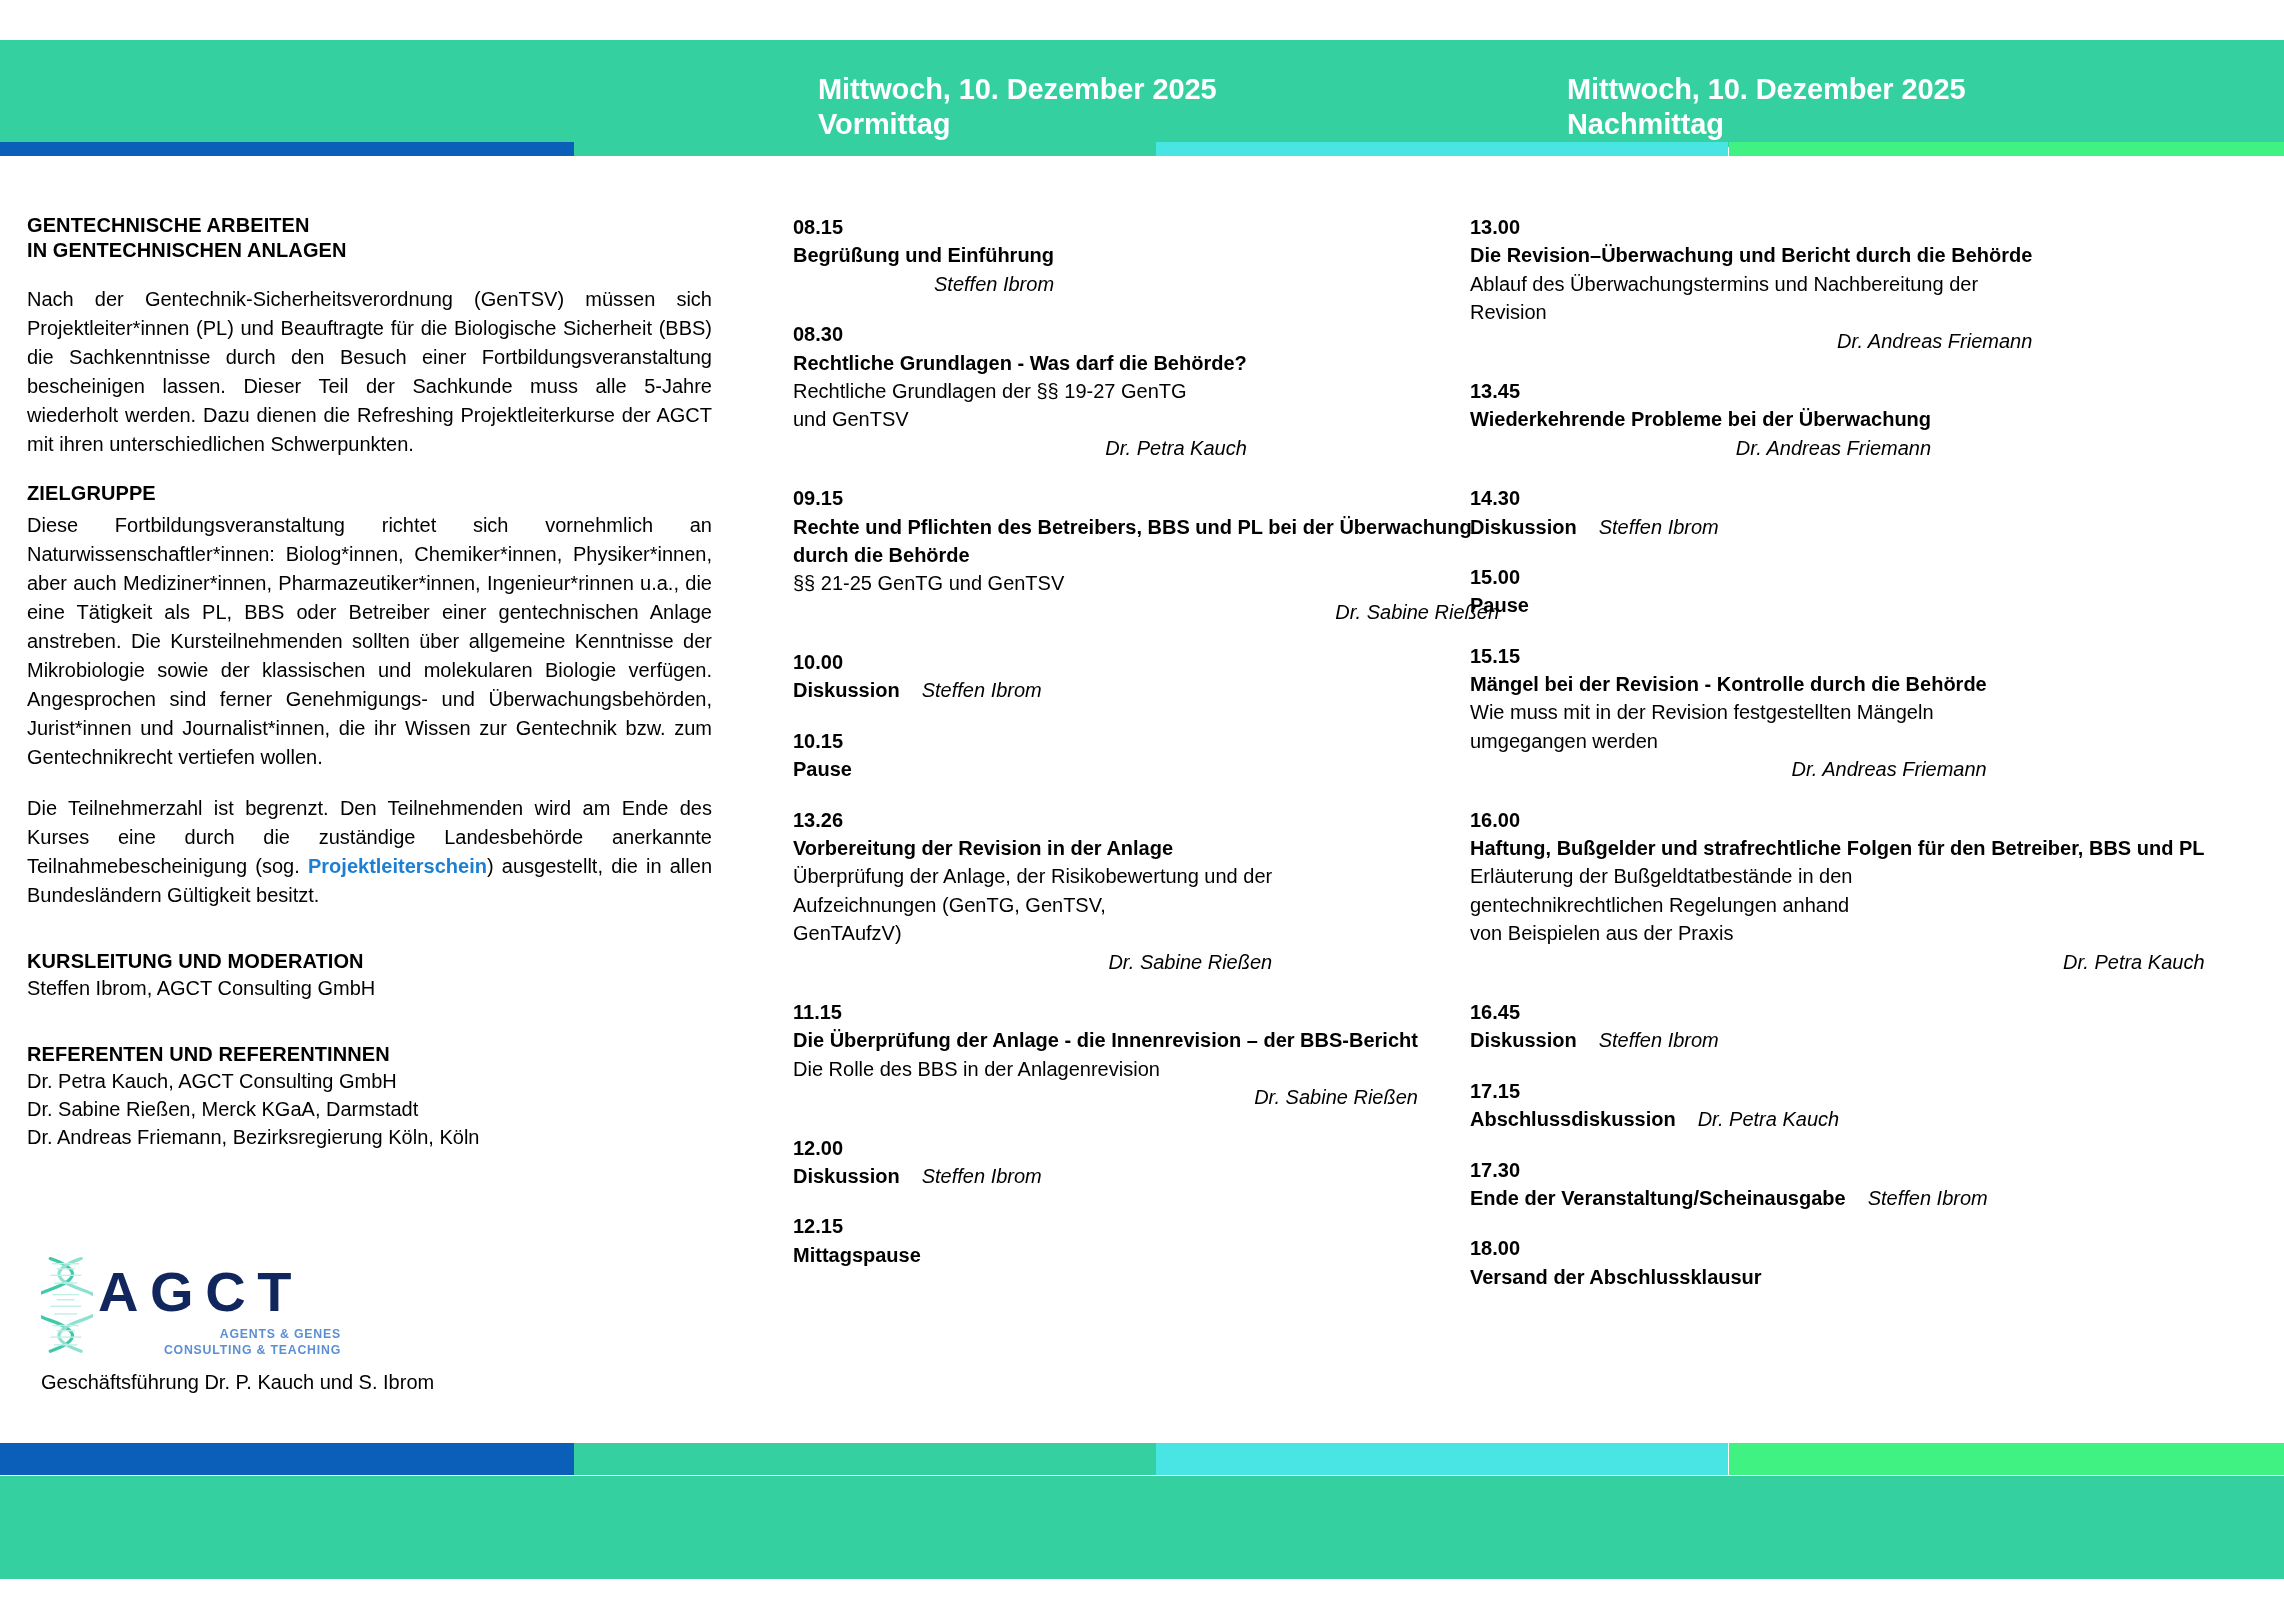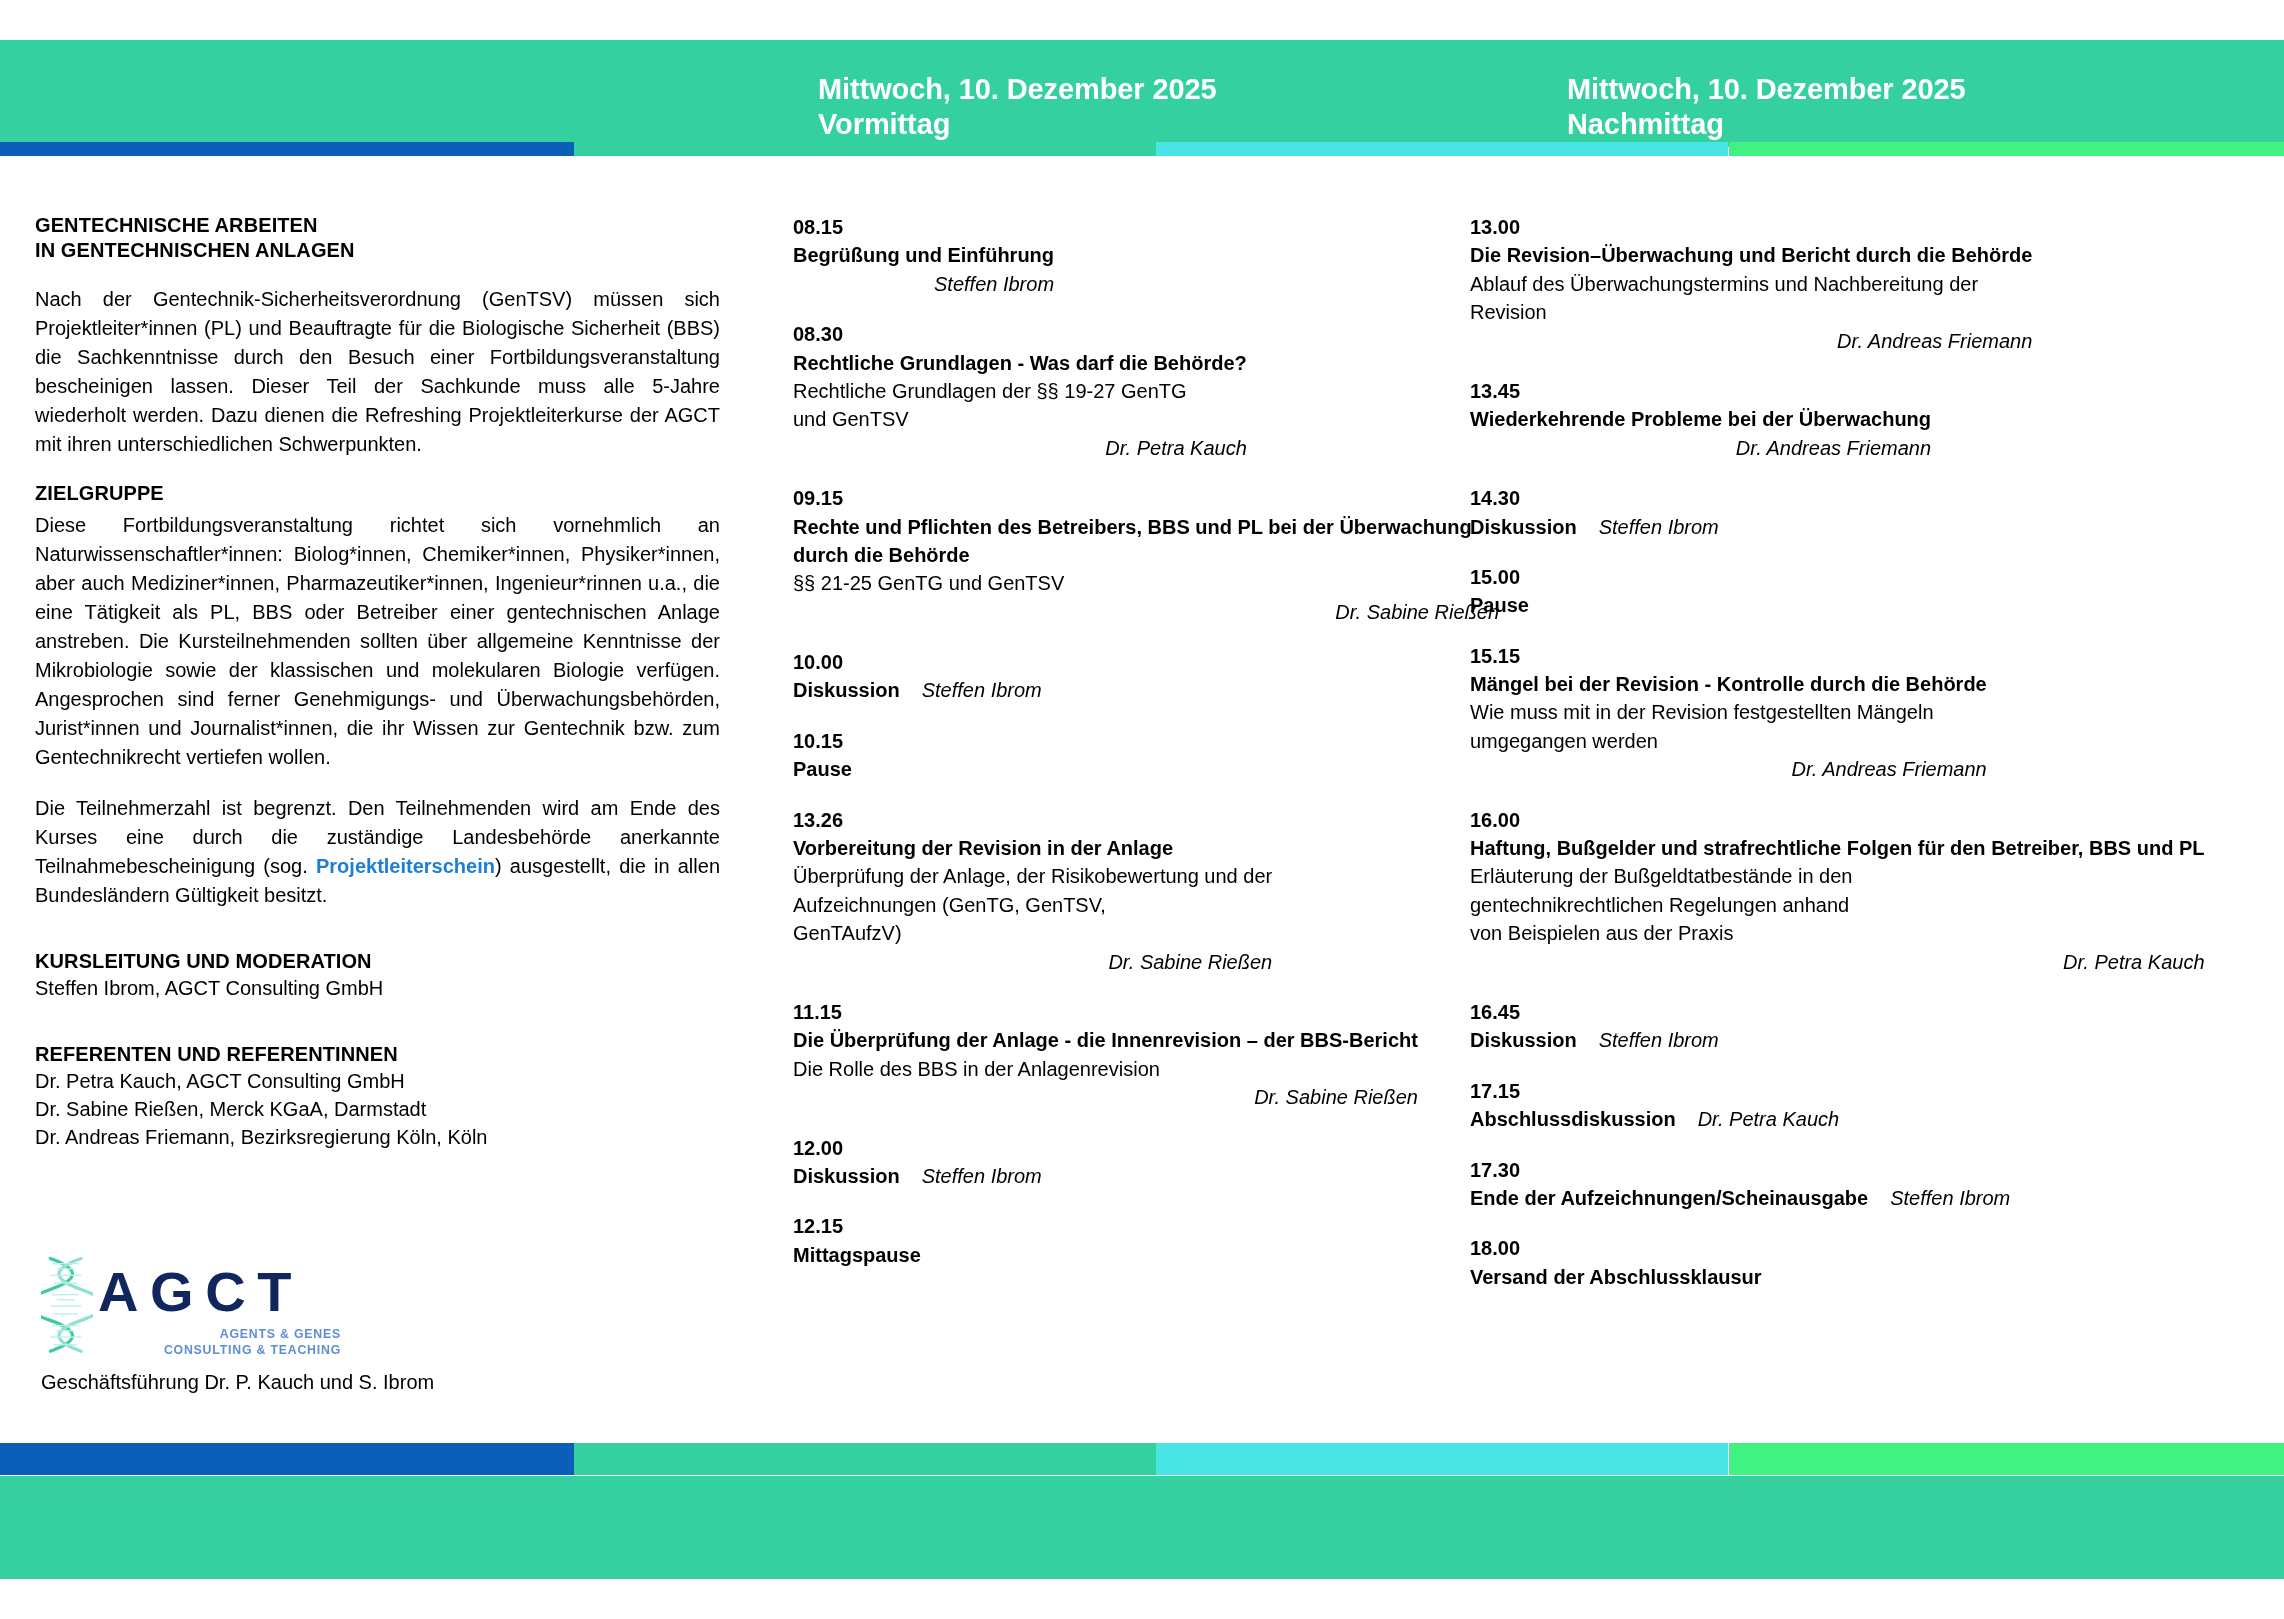--- a/index.html
+++ b/index.html
@@ -73,7 +73,7 @@
   
   #left-column {
     position: absolute;
-    left: 35px; top: 213px;
+    left: 27px; top: 213px;
     width: 685px;
   }
   .sec-heading {

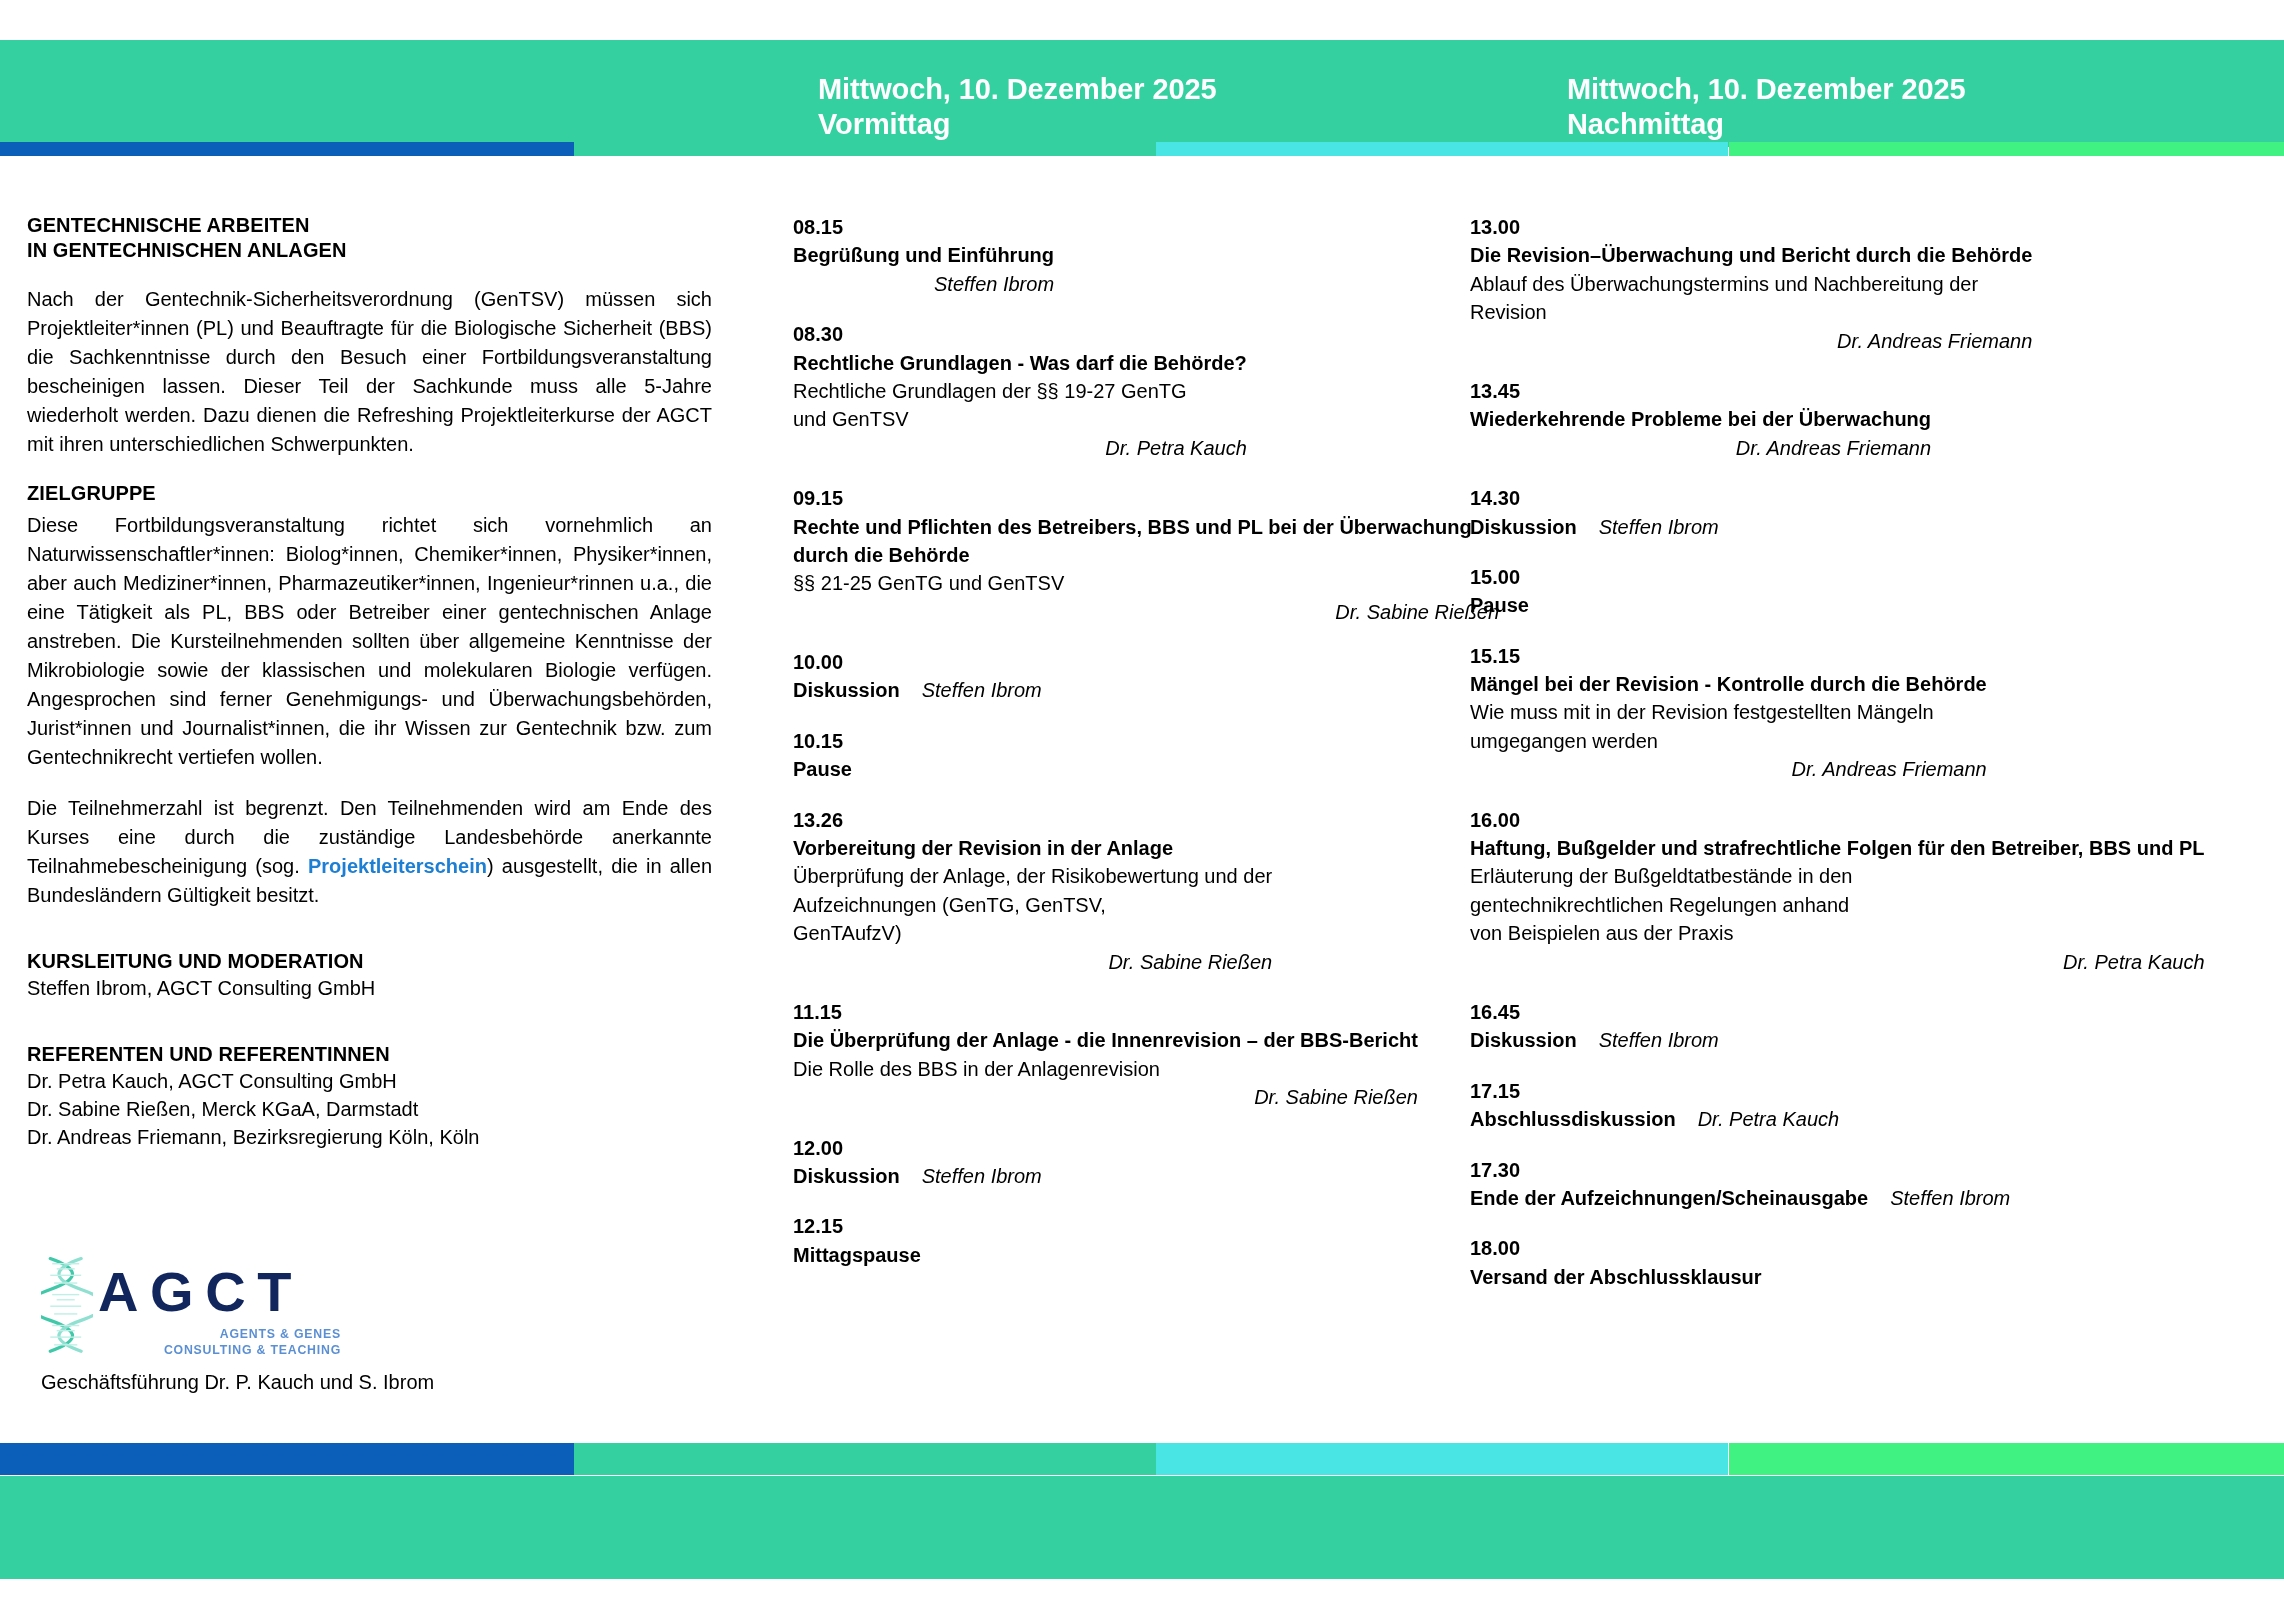--- a/index.html
+++ b/index.html
@@ -414,7 +414,7 @@
     <div class="sched-item inline-row">
       <div class="sched-time">17.30</div>
       <div class="sched-body">
-        <p class="sched-title">Ende der Aufzeichnungen/Scheinausgabe</p>
+        <p class="sched-title">Ende der Veranstaltung/Scheinausgabe</p>
         <p class="sched-speaker">Steffen Ibrom</p>
       </div>
     </div>

